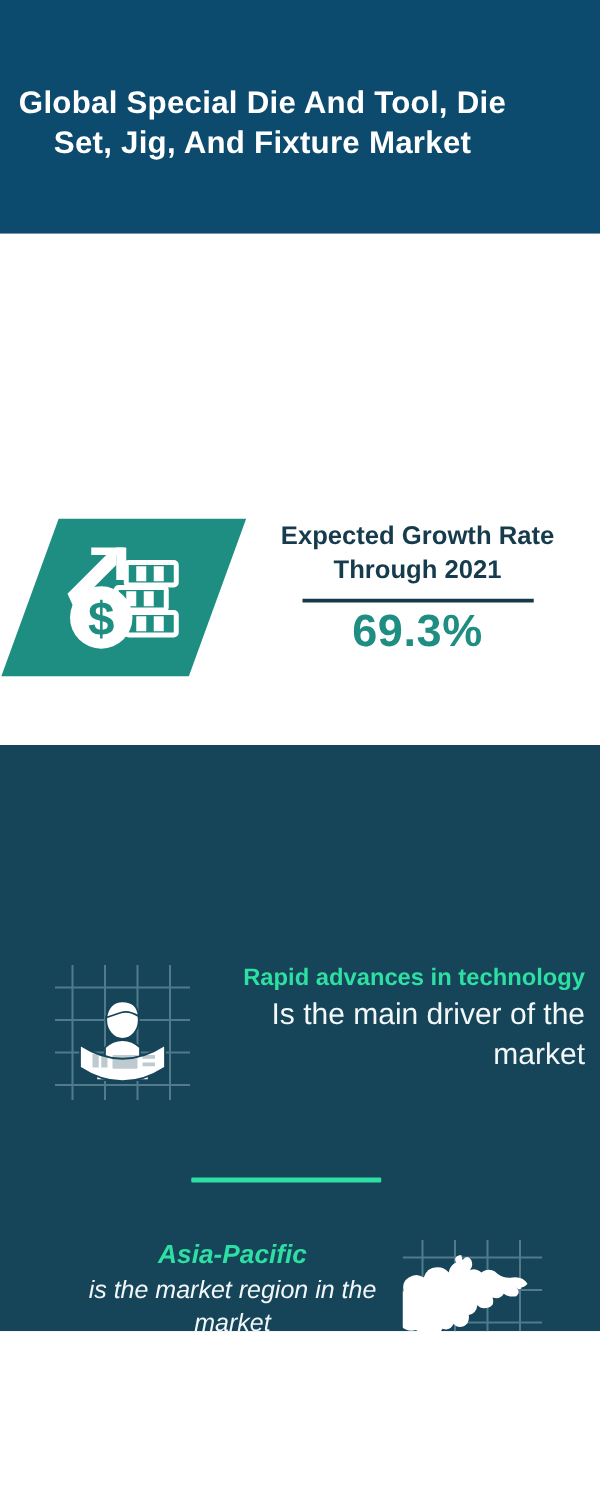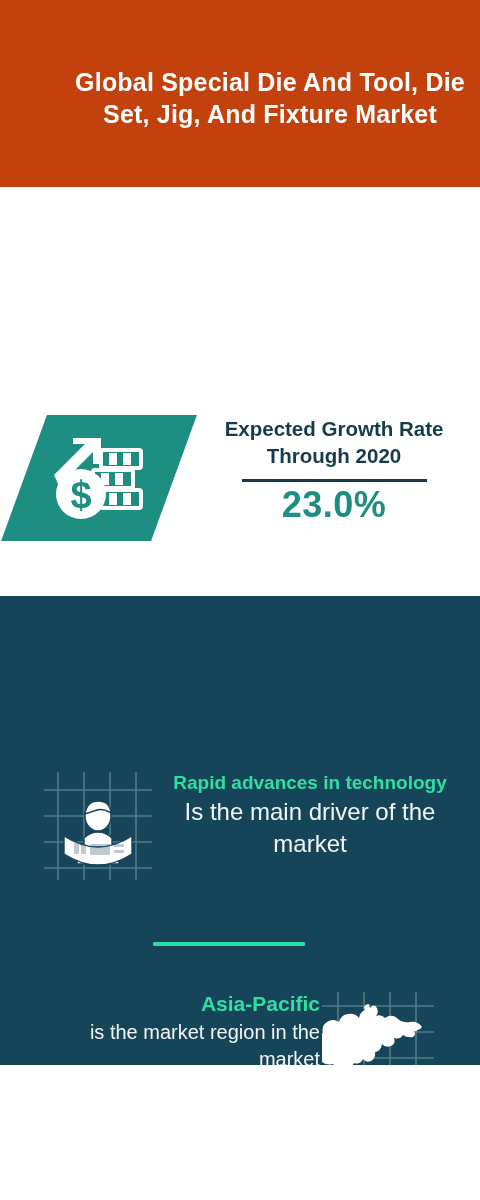--- a/index.html
+++ b/index.html
@@ -13,8 +13,8 @@
   
   .header {
     position:absolute; left:0; top:0; width:480px; height:187px;
-    background:#c2410c;
-    display:flex; align-items:center; justify-content:flex-end;
+    background:#0c4a6e;
+    display:flex; align-items:center; justify-content:flex-start;
   }
   .header-title {
     color:#ffffff; font-weight:bold; font-size:25px; line-height:1.28;

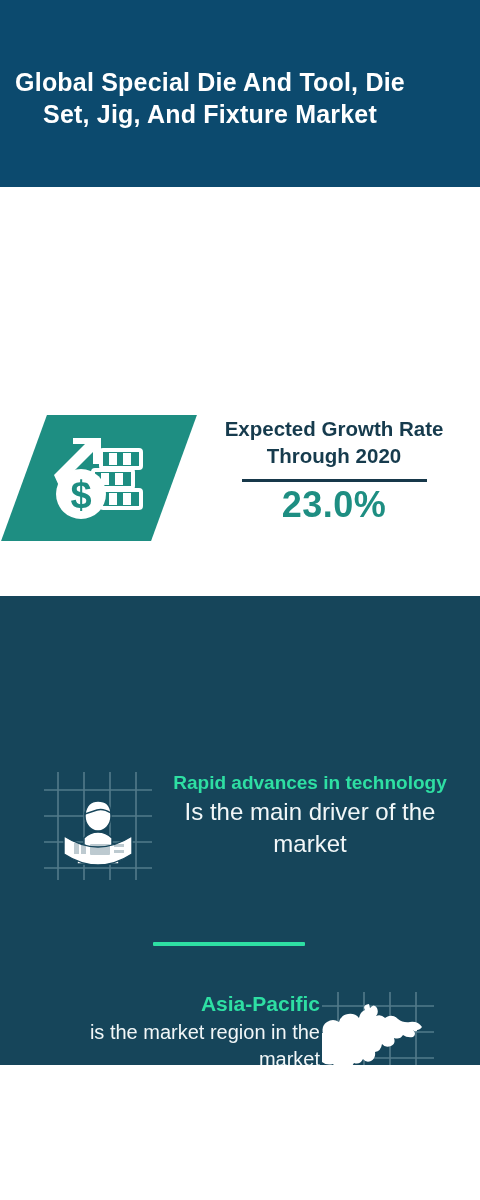--- a/index.html
+++ b/index.html
@@ -147,7 +147,7 @@
   </div>
 
   <div class="stat-block" id="stat1-text">
-    <div class="stat-head">Expected Growth Rate Through 2020</div>
+    <div class="stat-head">Expected Growth Rate Through 2021</div>
     <div class="stat-rule"></div>
     <div class="stat-value">23.0%</div>
   </div>

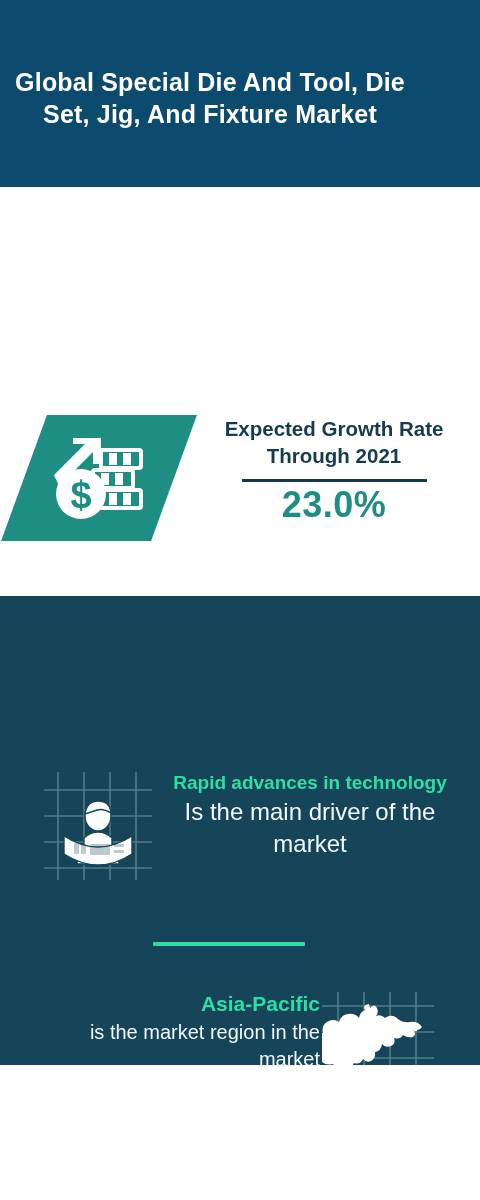--- a/index.html
+++ b/index.html
@@ -149,7 +149,7 @@
   <div class="stat-block" id="stat1-text">
     <div class="stat-head">Expected Growth Rate Through 2021</div>
     <div class="stat-rule"></div>
-    <div class="stat-value">23.0%</div>
+    <div class="stat-value">69.3%</div>
   </div>
 
   <div class="stat-block" id="stat2-text">

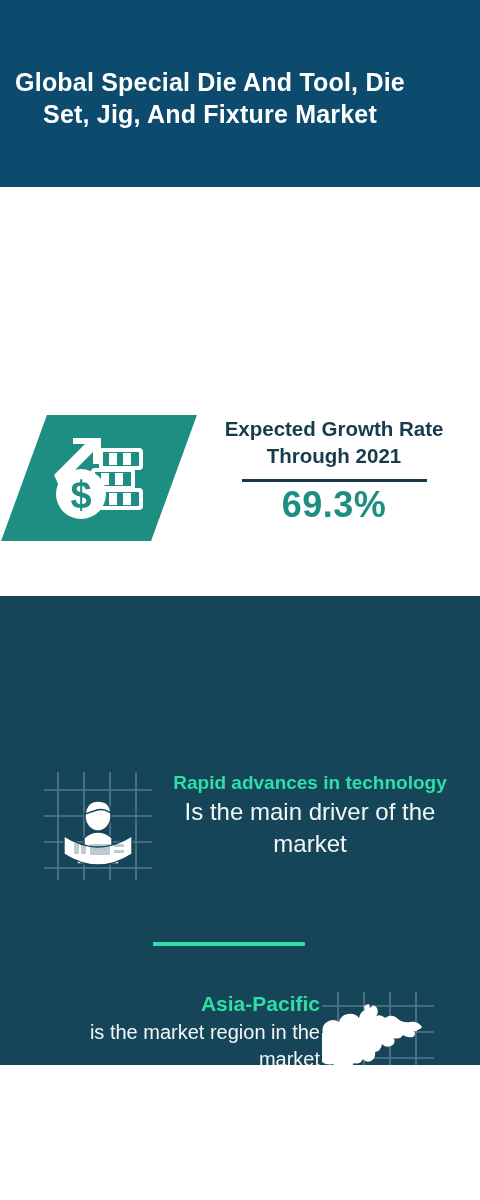--- a/index.html
+++ b/index.html
@@ -79,7 +79,7 @@
   
   #driver-icon { left:44px; top:702px; width:108px; height:108px; }
   #driver-text {
-    position:absolute; left:152px; top:700px; width:316px; text-align:center;
+    position:absolute; left:152px; top:700px; width:316px; text-align:right;
   }
   .hl-green {
     color:#2edfa3; font-weight:bold; font-size:19px; line-height:1.33;

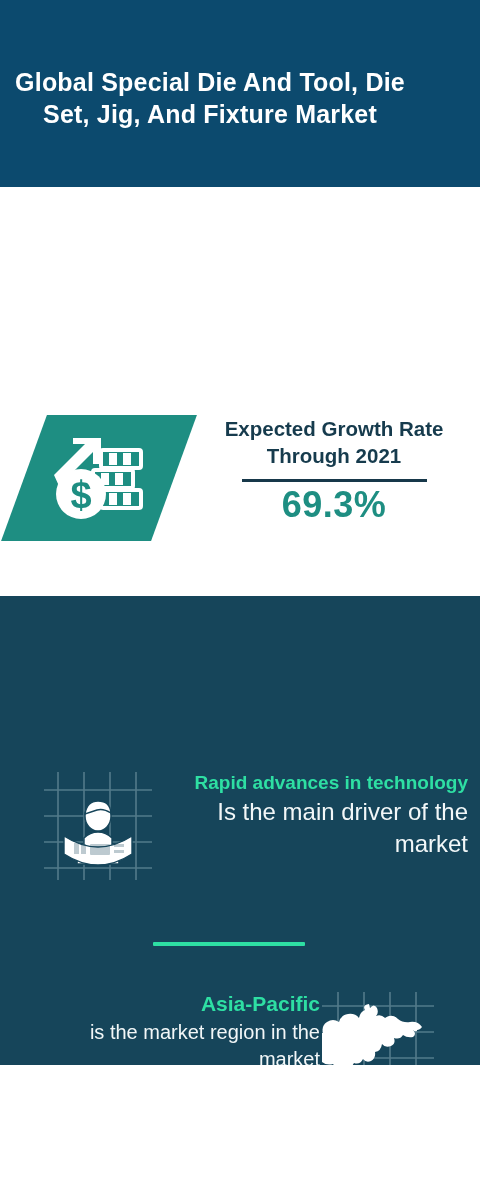--- a/index.html
+++ b/index.html
@@ -97,7 +97,7 @@
   
   #region-icon { left:322px; top:922px; width:112px; height:112px; }
   #region-text {
-    position:absolute; left:52px; top:920px; width:268px; text-align:right;
+    position:absolute; left:52px; top:920px; width:268px; text-align:center;font-style:italic;
   }
   #region-text .hl-green { font-size:21px; }
   #region-text .hl-white { font-size:20px; }

